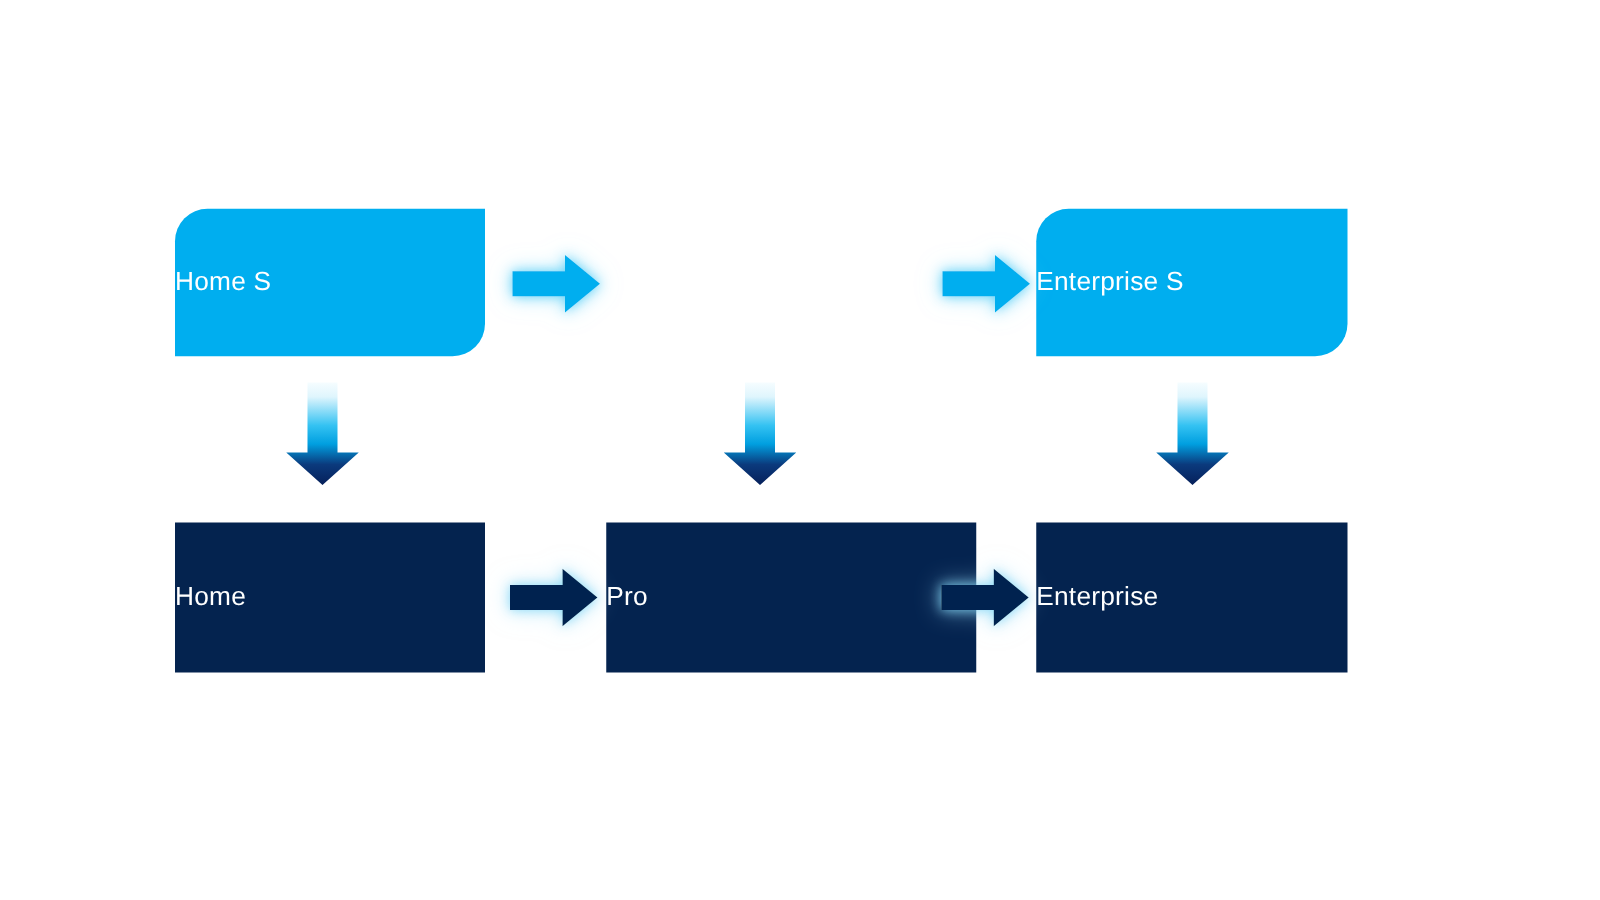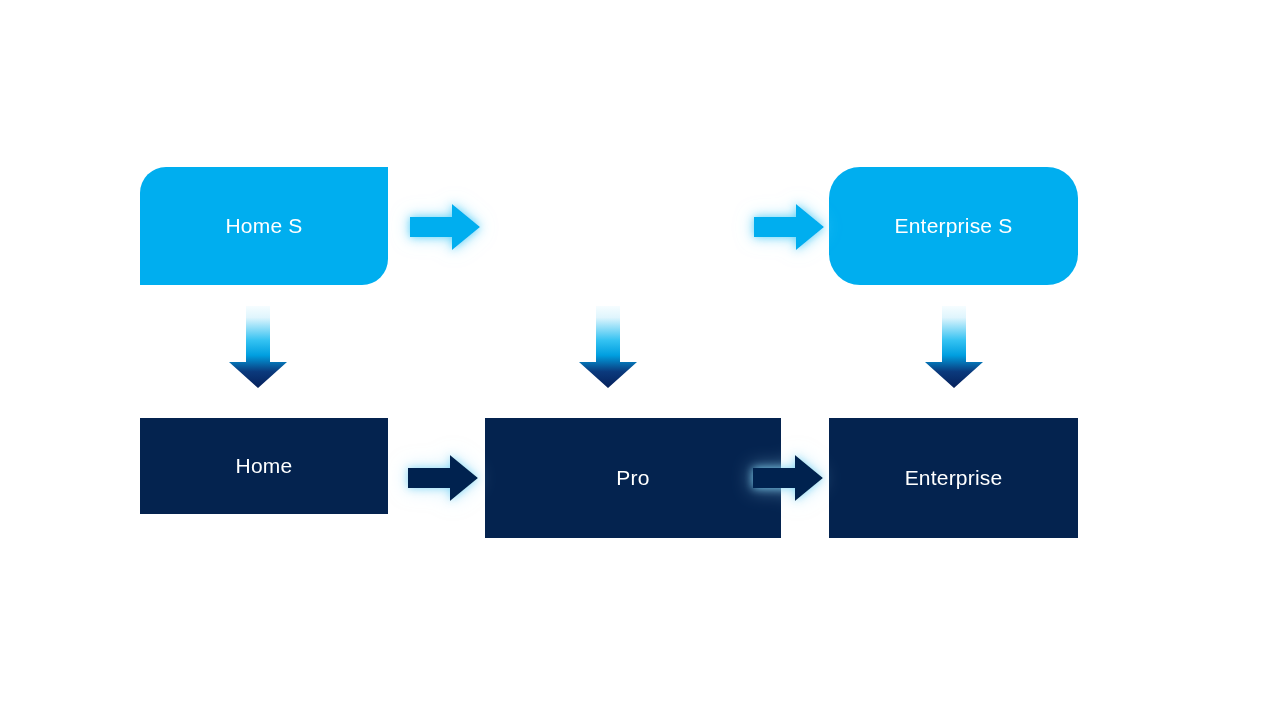--- a/index.html
+++ b/index.html
@@ -26,7 +26,7 @@
     position: absolute;
     display: flex;
     align-items: center;
-    justify-content: center;
+    justify-content: flex-start;
     box-sizing: border-box;
     text-align: center;
   }

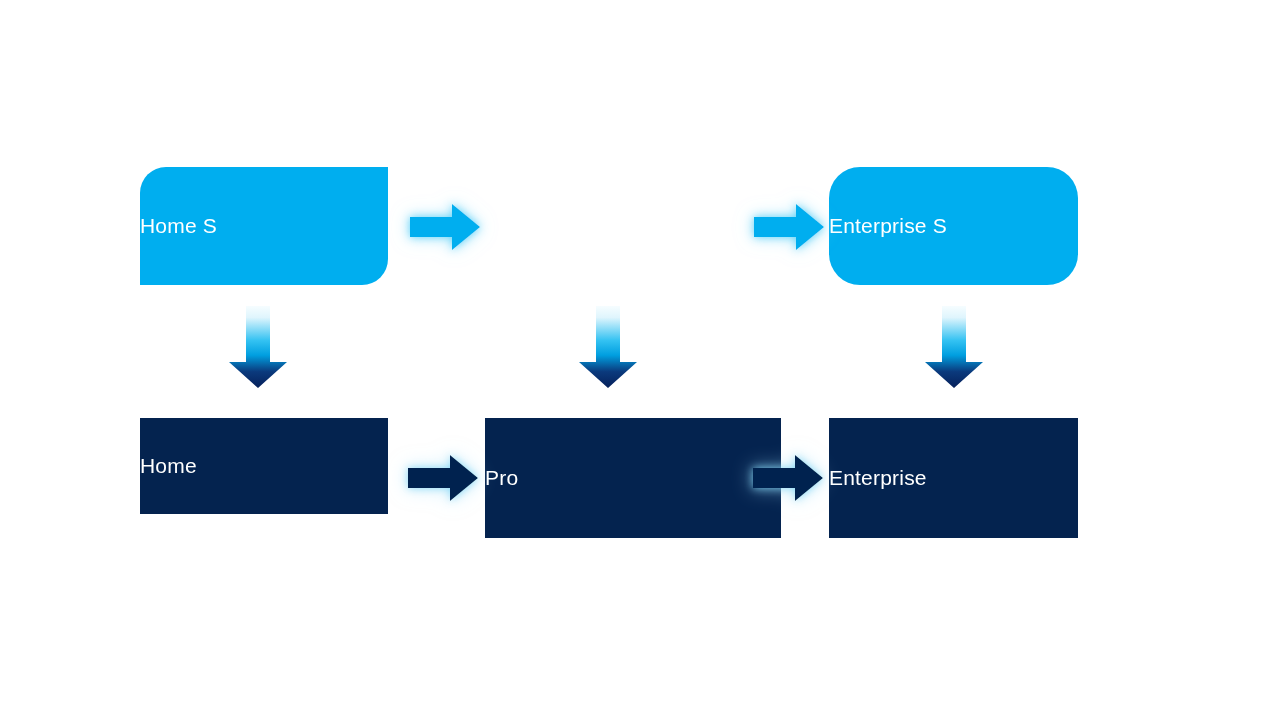--- a/index.html
+++ b/index.html
@@ -92,7 +92,7 @@
   </div>
 
 
-  <div class="node node-top" style="left:829px; top:167px; width:249px; height:118px;border-radius:31px;">
+  <div class="node node-top" style="left:829px; top:167px; width:249px; height:118px;">
     <span class="node-label">Enterprise S</span>
   </div>
 

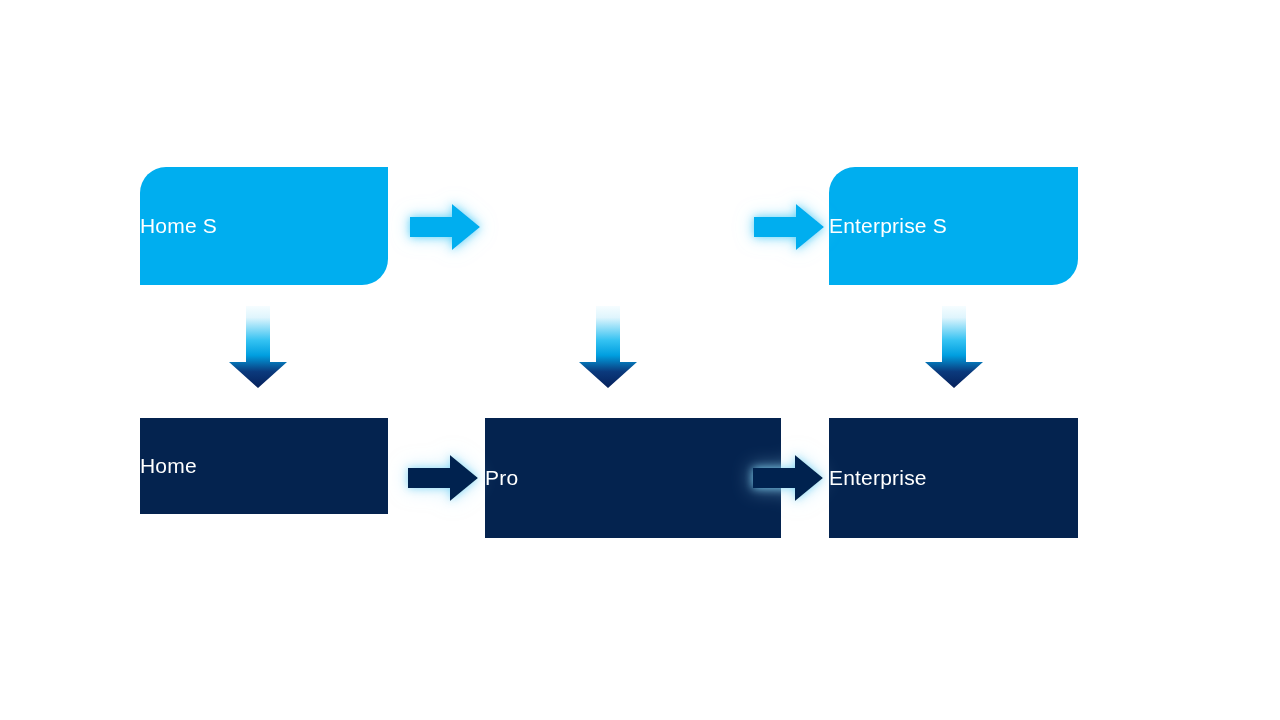--- a/index.html
+++ b/index.html
@@ -96,7 +96,7 @@
     <span class="node-label">Enterprise S</span>
   </div>
 
-  <div class="node node-bottom" style="left:140px; top:418px; width:248px; height:96px;">
+  <div class="node node-bottom" style="left:140px; top:418px; width:248px; height:120px;">
     <span class="node-label">Home</span>
   </div>
 

